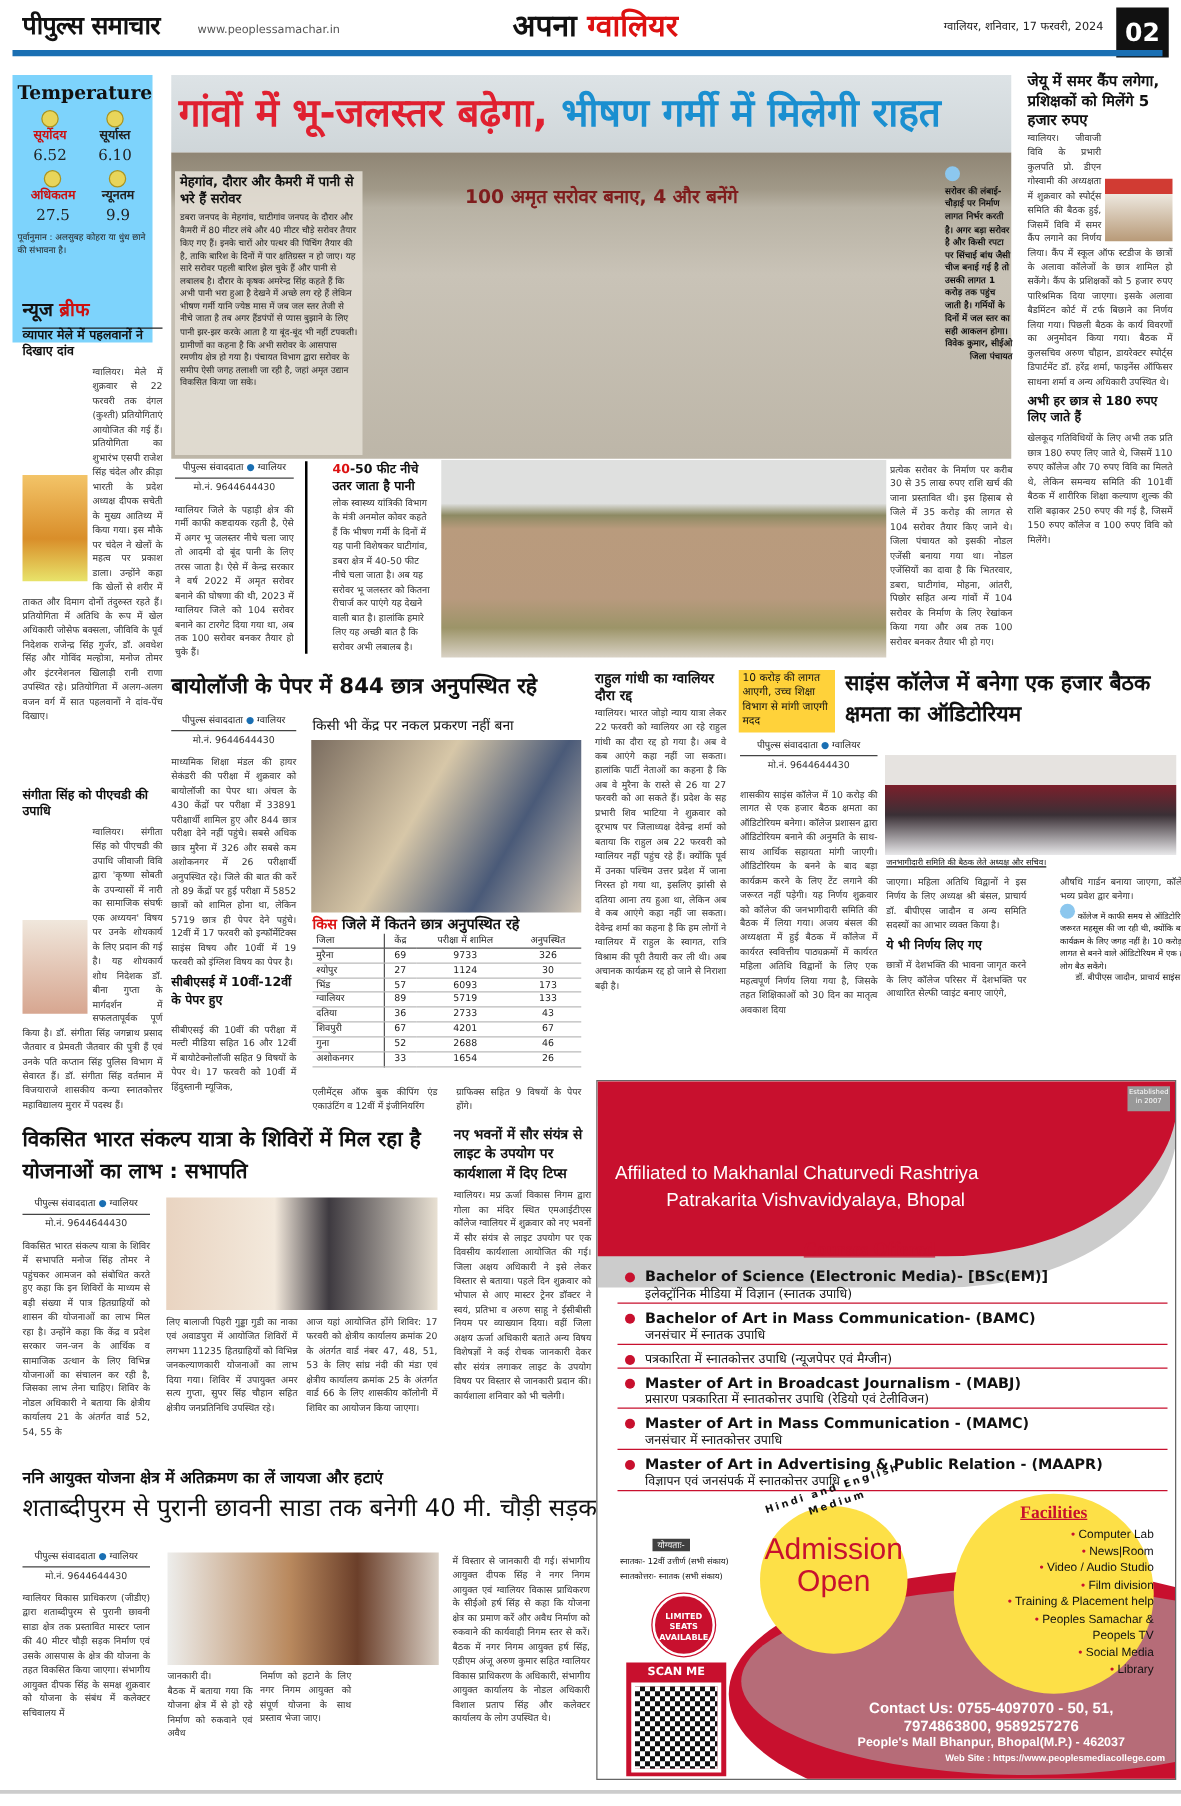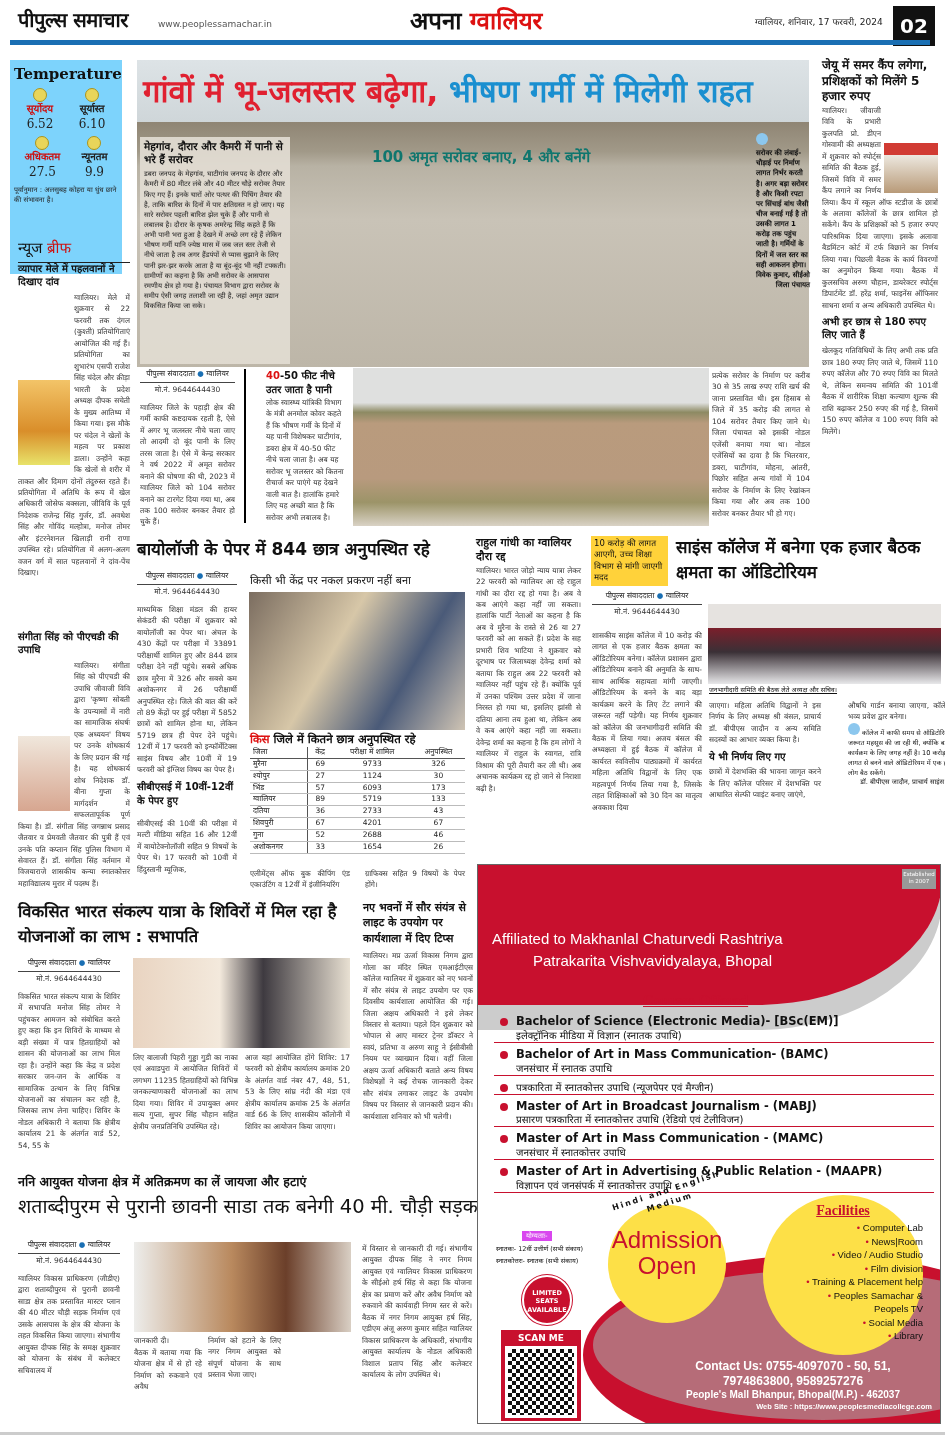--- a/index.html
+++ b/index.html
@@ -32,7 +32,7 @@
 .mainhead .r{color:#e02030}.mainhead .b{color:#1a8fd0}
 .lakeimg{left:137px;top:122px;width:672px;height:245px;background:linear-gradient(#8f8574 0,#a19988 12%,#b8b2a4 18%,#c9c3b7 40%,#bdb6a8 100%)}
 .insetbox{left:140px;top:137px;width:150px;height:227px;background:rgba(226,220,210,.92);padding:3px 4px}
-.sub100{left:372px;top:147px;font-size:15px;font-weight:bold;color:#0f766e}
+.sub100{left:372px;top:147px;font-size:15px;font-weight:bold;color:#7f1d1d}
 .quote1{left:756px;top:133px;width:54px;font-size:7px;line-height:1.45;color:#111;font-weight:bold}
 .qmark{width:12px;height:12px;border-radius:50%;background:#8cc7ee;display:inline-block}
 .table{border-collapse:collapse;width:100%;font-size:7.5px}

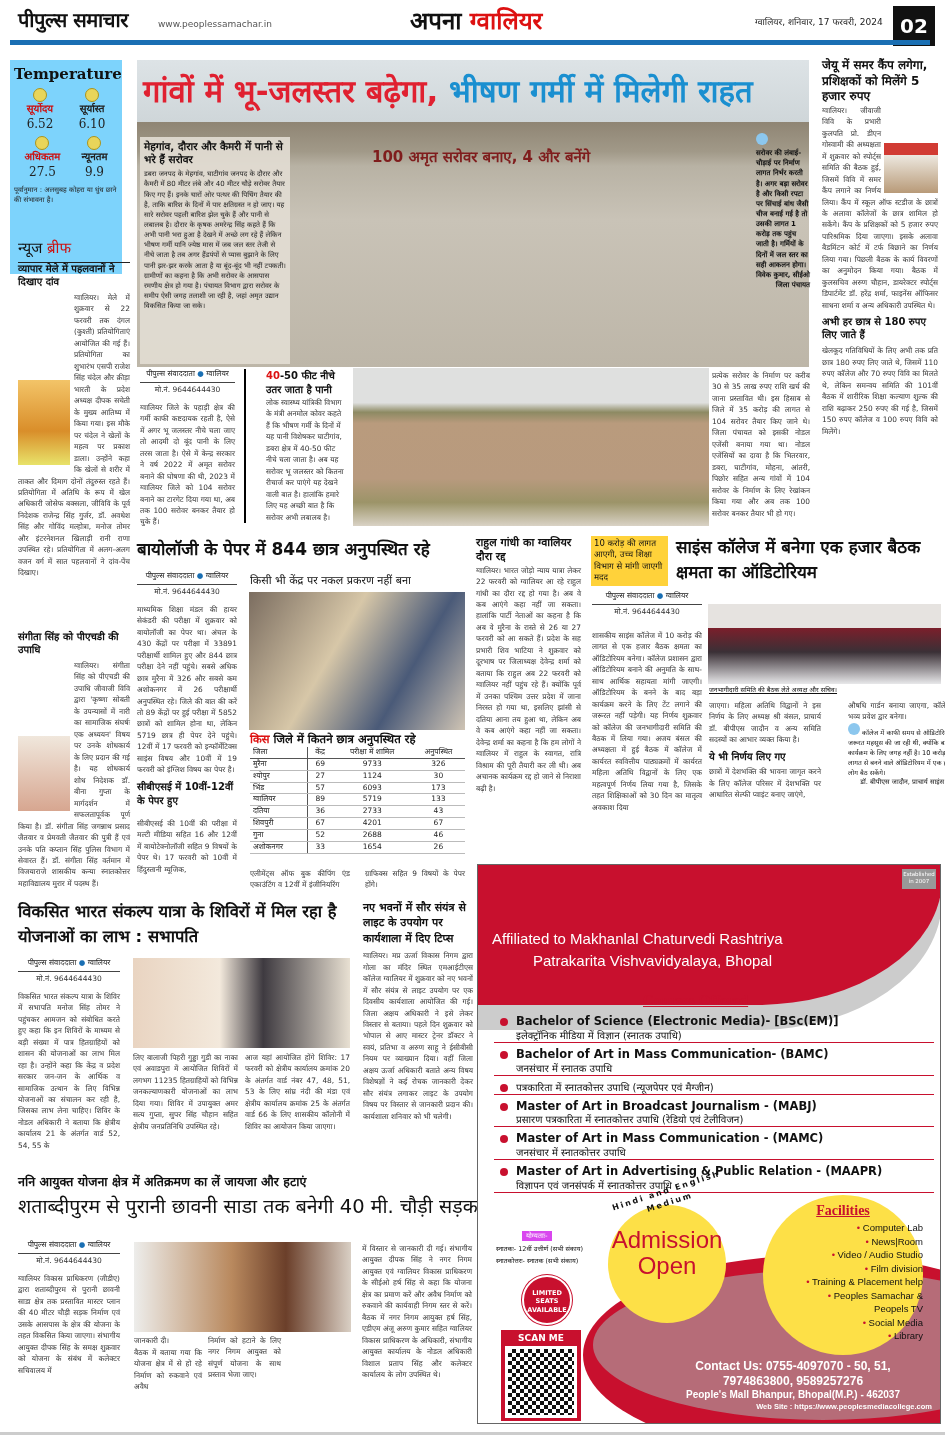--- a/index.html
+++ b/index.html
@@ -26,7 +26,7 @@
 .tl{font-size:10px;font-weight:bold}
 .tv{font-family:"DejaVu Serif",serif;font-size:12px}
 .forecast{font-size:7px;margin-top:3px;color:#222}
-.news-brief{left:18px;top:238px;width:112px;font-size:15px;font-weight:normal;color:#111;border-bottom:1px solid #222;padding-bottom:2px}
+.news-brief{left:18px;top:238px;width:112px;font-size:15px;font-weight:bold;color:#111;border-bottom:1px solid #222;padding-bottom:2px}
 .news-brief span{color:#c11}
 .mainhead{left:137px;top:60px;width:672px;height:62px;background:linear-gradient(#dde3e6,#cfd6d9);font-size:31px;font-weight:bold;line-height:62px;padding-left:6px;white-space:nowrap;overflow:hidden}
 .mainhead .r{color:#e02030}.mainhead .b{color:#1a8fd0}

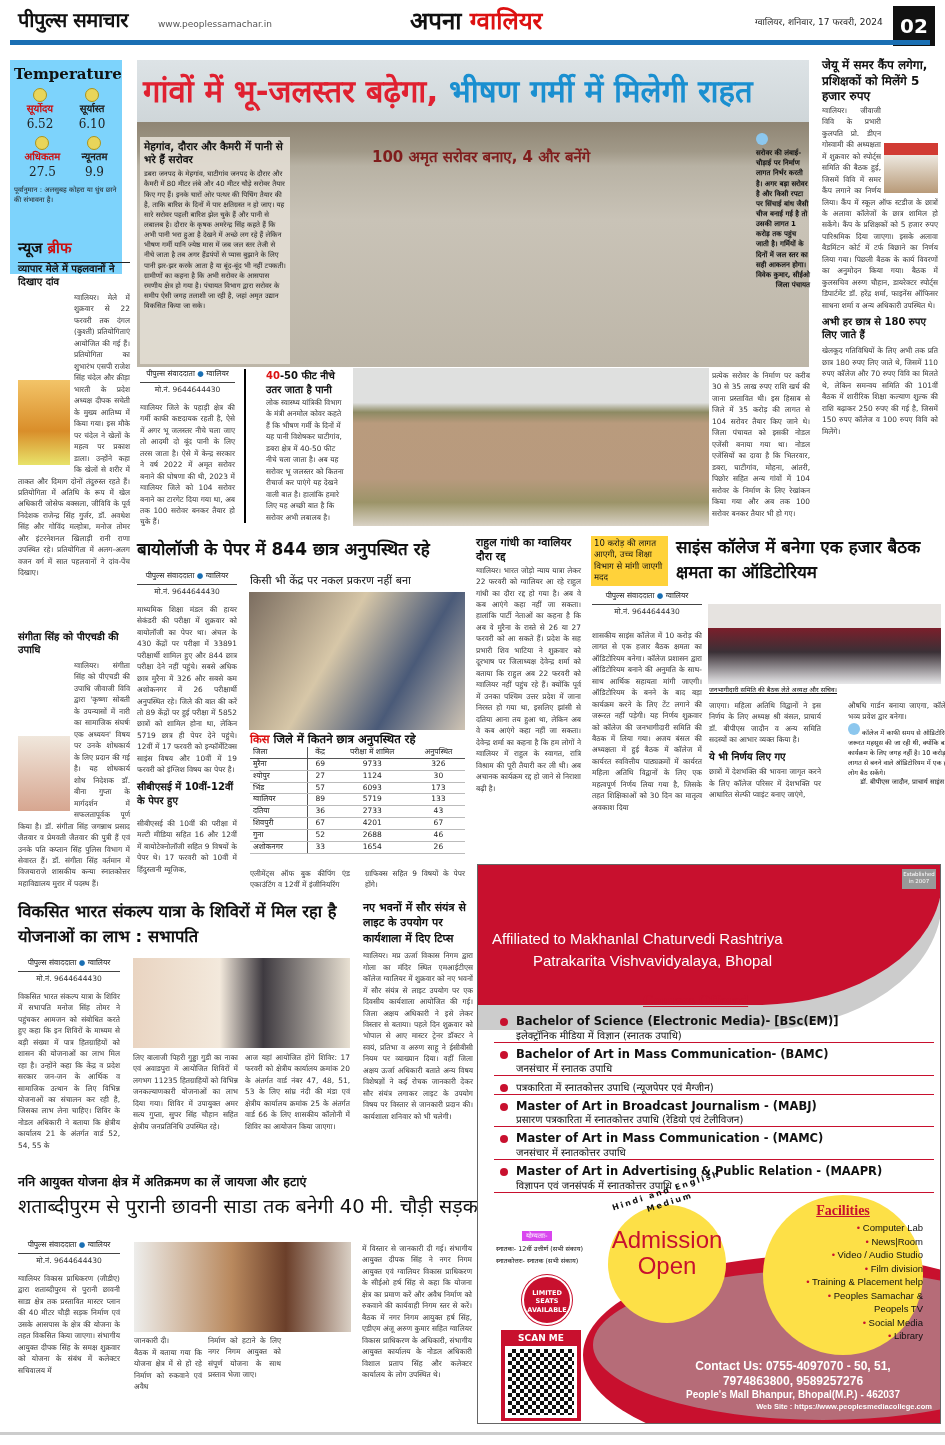--- a/index.html
+++ b/index.html
@@ -297,7 +297,7 @@
         <div class="hi">विज्ञापन एवं जनसंपर्क में स्नातकोत्तर उपाधि</div>
       </div>
     </div>
-  <div class="abs" style="left:44px;top:366px;background:#d946ef;color:#fff;font-size:7px;padding:0 4px">योग्यताः-</div>
+  <div class="abs" style="left:44px;top:366px;background:#404040;color:#fff;font-size:7px;padding:0 4px">योग्यताः-</div>
   <div class="abs" style="left:18px;top:380px;font-size:6.5px;color:#111">स्नातकः- 12वीं उत्तीर्ण (सभी संकाय)</div>
   <div class="abs" style="left:18px;top:392px;font-size:6.5px;color:#111">स्नातकोत्तरः- स्नातक (सभी संकाय)</div>
   <div class="abs" style="left:44px;top:410px;width:50px;height:50px;border-radius:50%;background:#c8102e;border:2px solid #fff;box-shadow:0 0 0 1px #c8102e;color:#fff;font-size:6.5px;font-weight:bold;text-align:center;padding-top:12px;line-height:1.3">LIMITED SEATS AVAILABLE</div>

